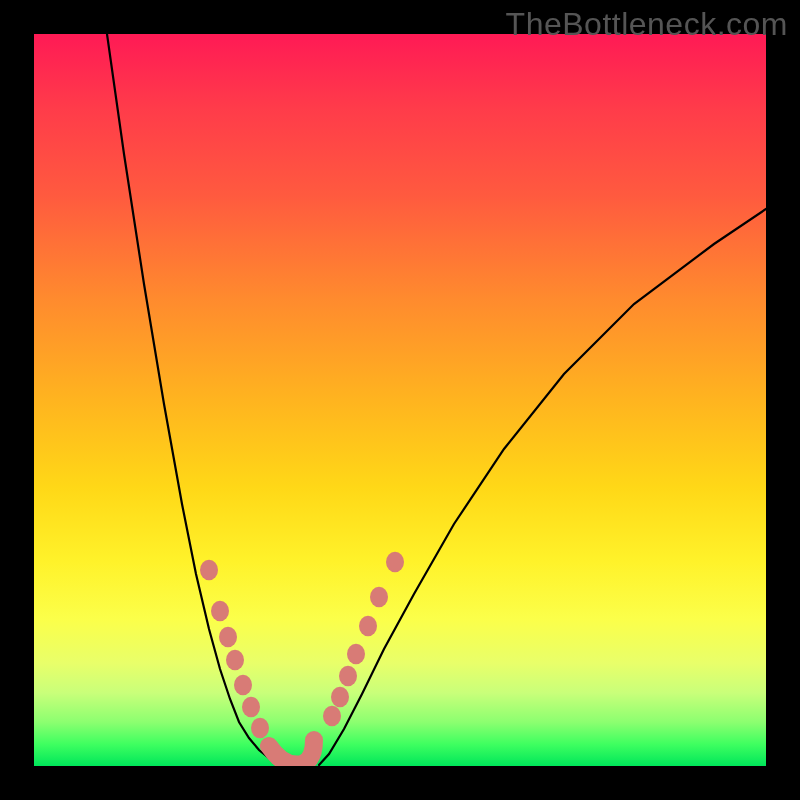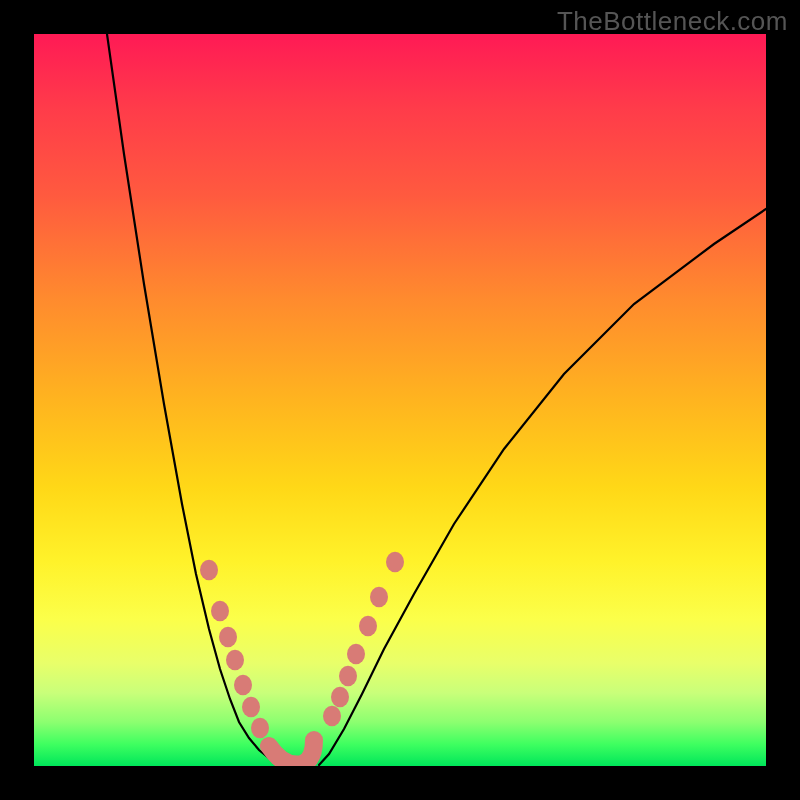--- a/index.html
+++ b/index.html
@@ -16,7 +16,7 @@
     top: 6px;
     right: 12px;
     color: #555;
-    font-size: 26px;
+    font-size: 32px;
     font-weight: 500;
     letter-spacing: 0.5px;
     z-index: 10;

